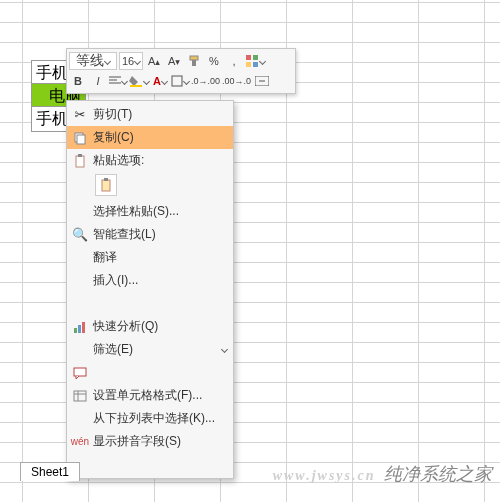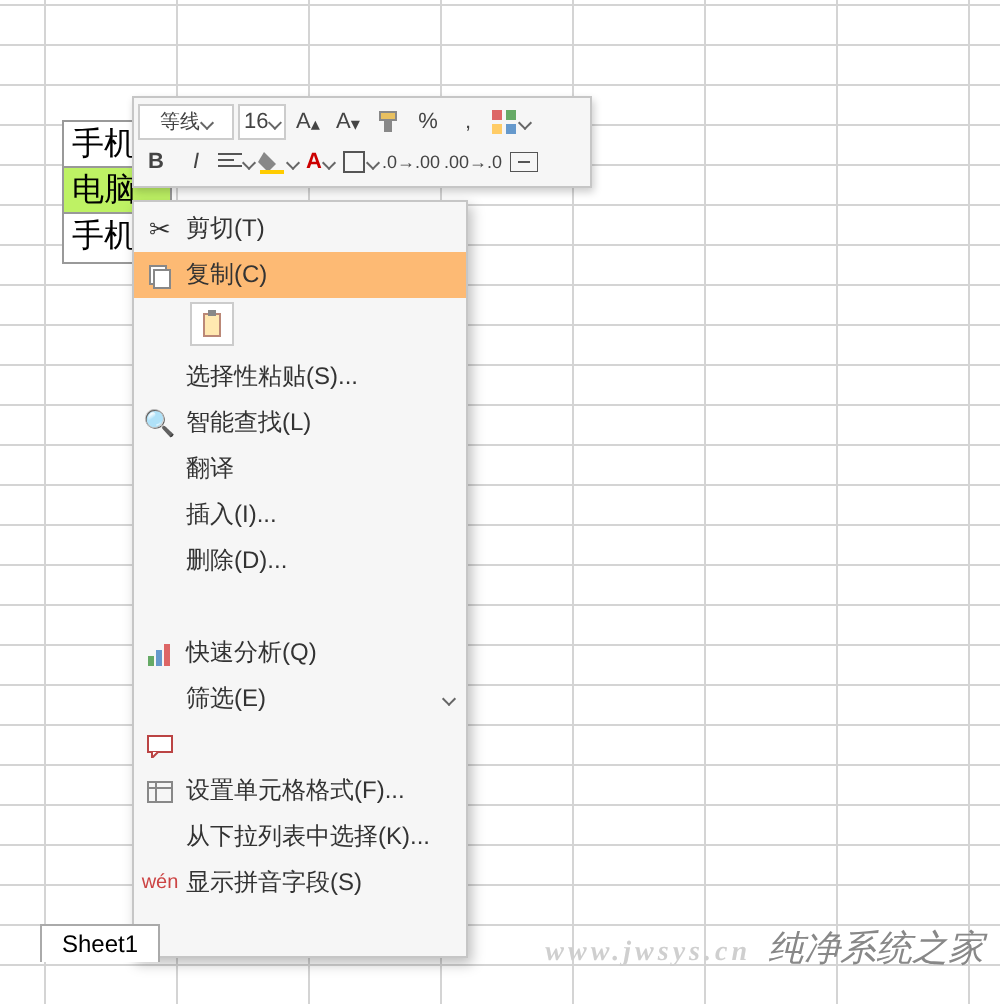--- a/index.html
+++ b/index.html
@@ -17,7 +17,7 @@
 .mini-row { display: flex; align-items: center; height: 20px; gap: 2px; }
 .mini-item { display: flex; align-items: center; justify-content: center; height: 18px; min-width: 18px; font-size: 11px; color: #444; }
 .dd { width: 5px; height: 5px; border-left: 1px solid #666; border-bottom: 1px solid #666; transform: rotate(-45deg); margin-left: 1px; }
-.font-name { width: 48px; border: 1px solid #ccc; background: #fff; font-size: 10px; padding: 0 2px; }
+.font-name { width: 48px; border: 1px solid #ccc; background: #fff; font-size: 14px; padding: 0 2px; }
 .font-size { width: 24px; border: 1px solid #ccc; background: #fff; font-size: 11px; padding: 0 2px; }
 
 .ctx-menu { position: absolute; top: 100px; left: 66px; width: 168px; background: #f6f6f6; border: 1px solid #c6c6c6; box-shadow: 2px 3px 6px rgba(0,0,0,.25); padding: 2px 0; }

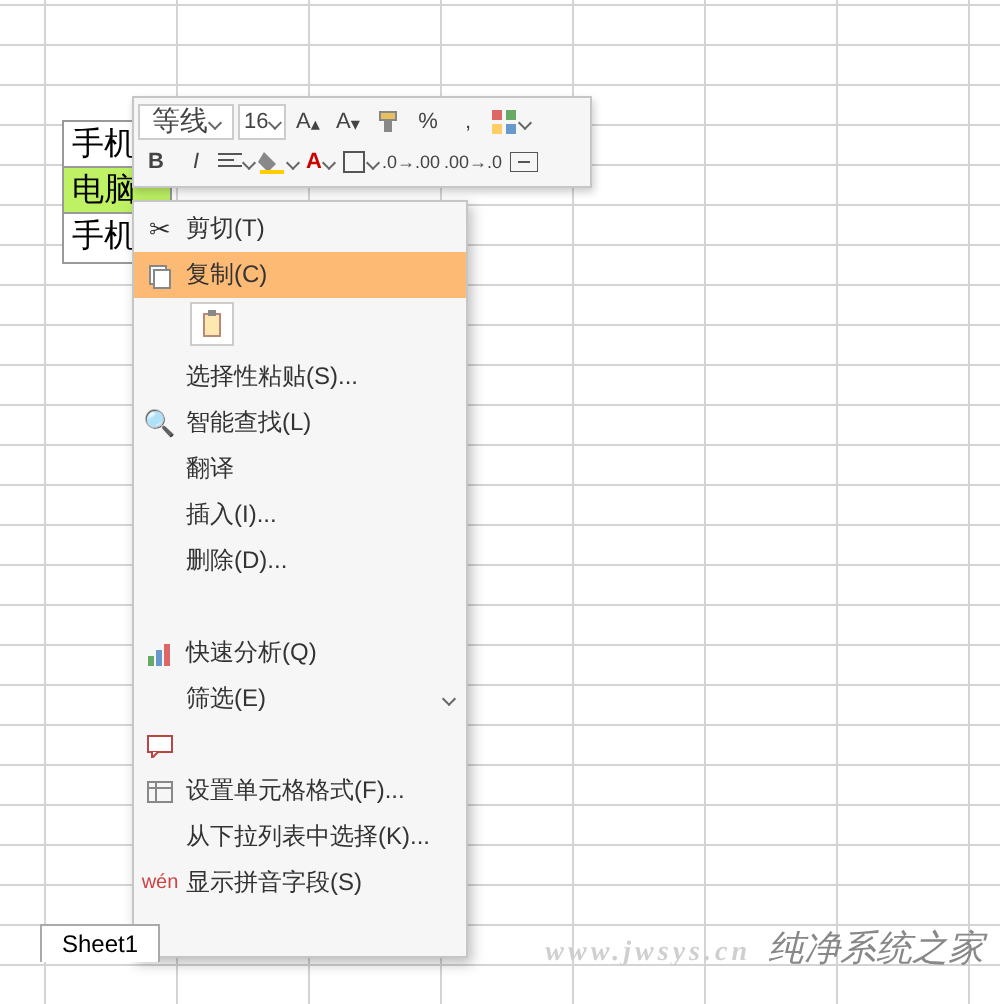--- a/index.html
+++ b/index.html
@@ -11,7 +11,7 @@
 .gridline-v { width: 1px; height: 502px; top: 0; }
 
 .cell { position: absolute; border: 1px solid #999; background: #fff; font-size: 16px; padding: 2px 4px; line-height: 20px; }
-.cell.sel { background: #bef264; }
+.cell.sel { background: #84cc16; text-align: right; }
 
 .mini-toolbar { position: absolute; top: 48px; left: 66px; width: 230px; height: 46px; background: #f6f6f6; border: 1px solid #c6c6c6; box-shadow: 1px 2px 4px rgba(0,0,0,.2); padding: 2px; }
 .mini-row { display: flex; align-items: center; height: 20px; gap: 2px; }

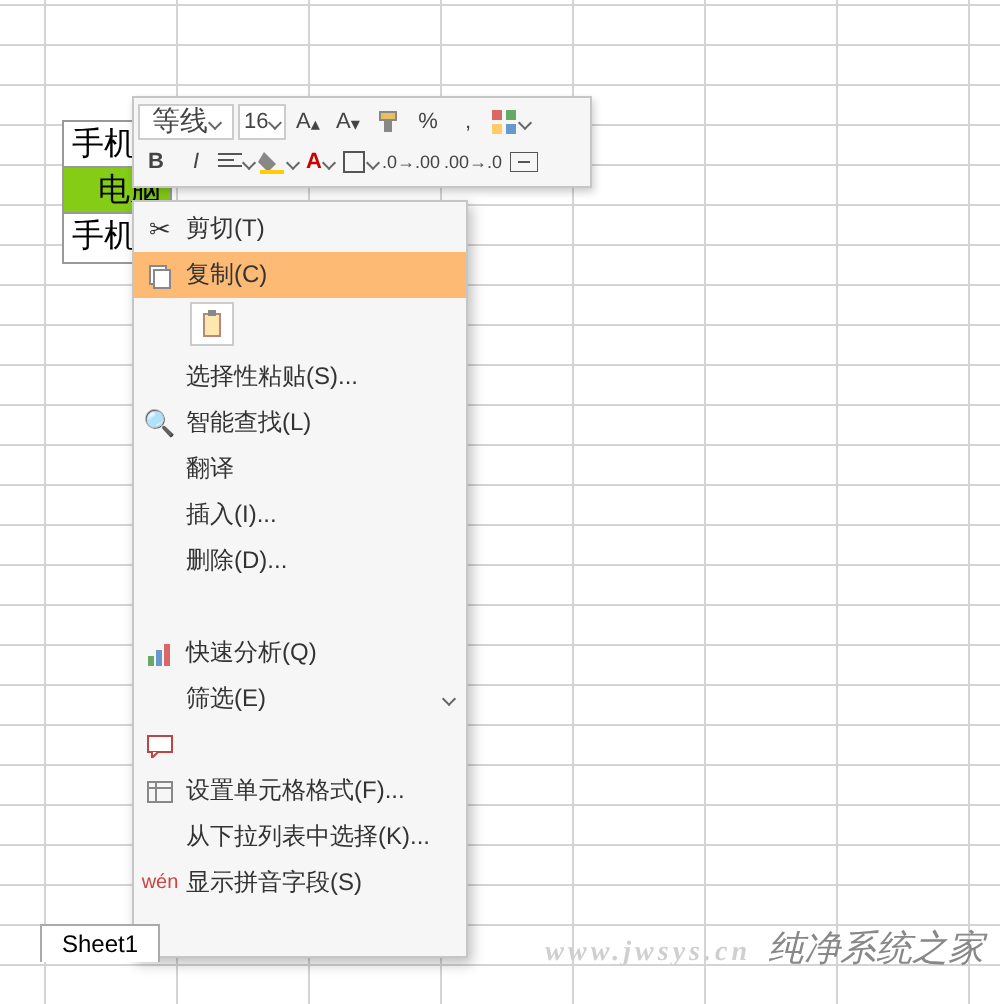--- a/index.html
+++ b/index.html
@@ -161,6 +161,15 @@
       </span>
     <span class="ctx-label">复制(C)</span>
   </div>
+  <div class="ctx-item">
+    <span class="ctx-icon">
+        <svg width="14" height="14">
+          <rect x="3" y="2" width="8" height="11" fill="#fff" stroke="#b87"></rect>
+          <rect x="5" y="0" width="4" height="3" fill="#888"></rect>
+        </svg>
+      </span>
+    <span class="ctx-label">粘贴选项:</span>
+  </div>
   <div class="paste-opts">
     <div class="paste-icon">
         <svg width="14" height="14">

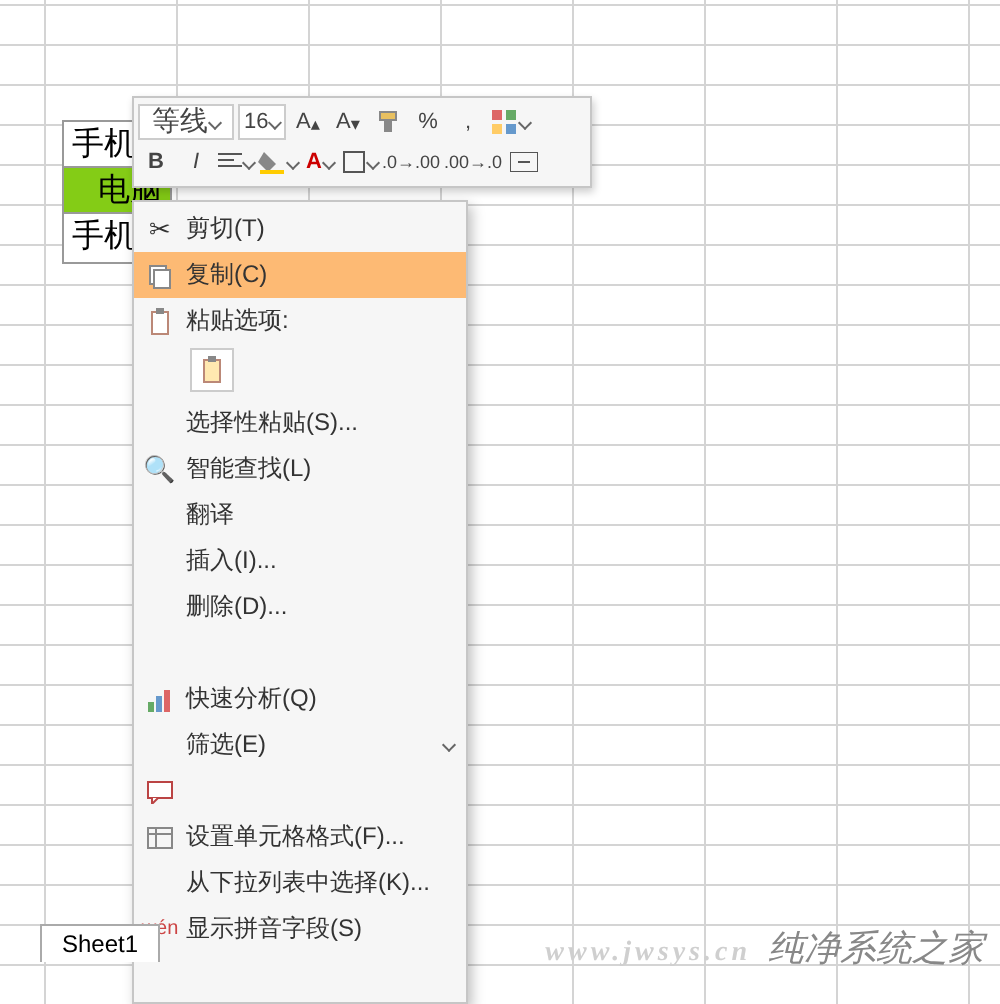--- a/index.html
+++ b/index.html
@@ -196,10 +196,6 @@
   </div>
   <div class="ctx-item">
     <span class="ctx-icon"></span>
-    <span class="ctx-label">删除(D)...</span>
-  </div>
-  <div class="ctx-item">
-    <span class="ctx-icon"></span>
   </div>
   <div class="ctx-item">
     <span class="ctx-icon">

